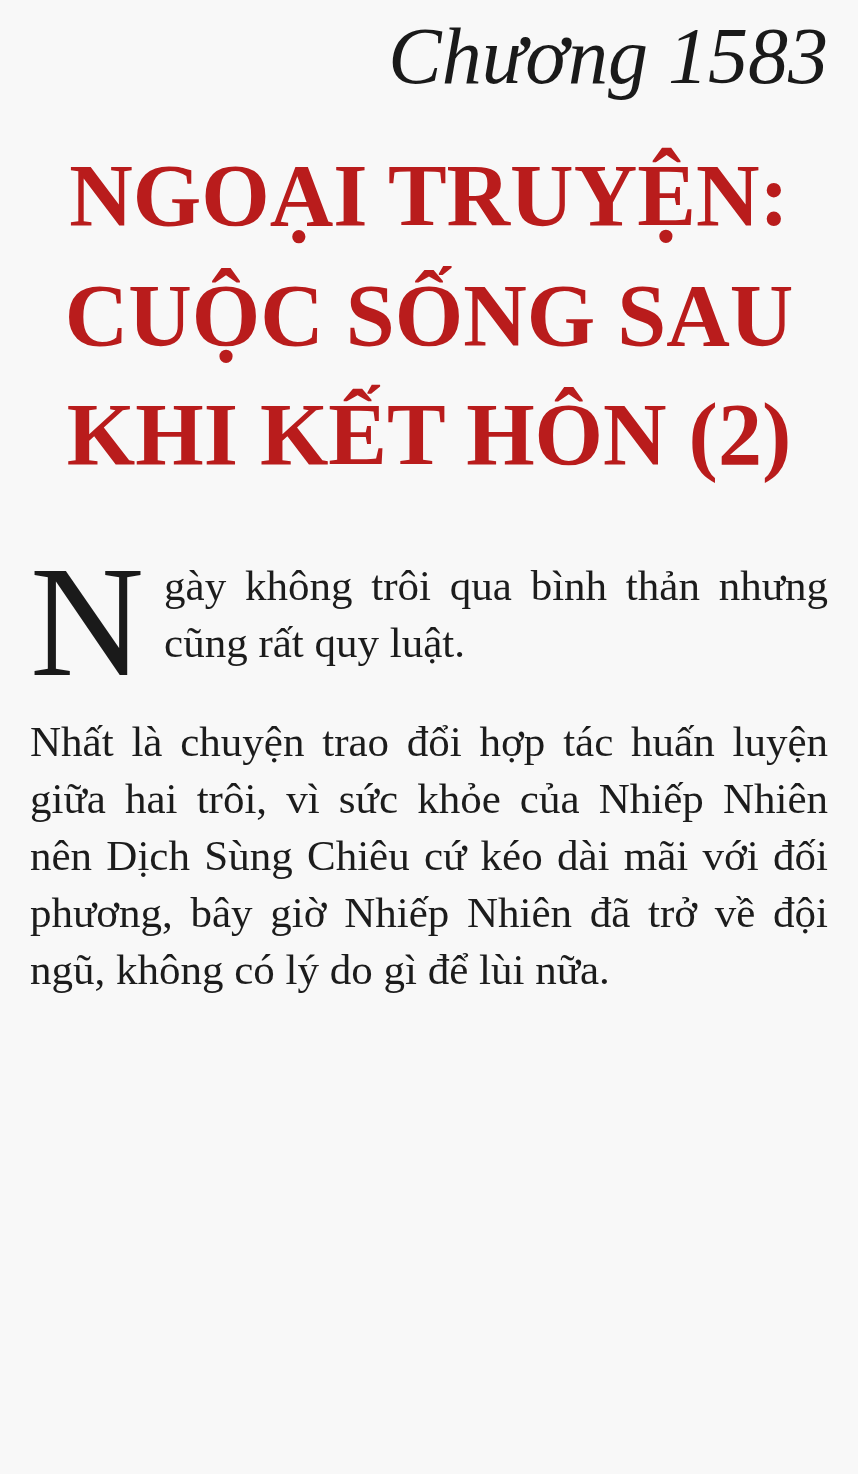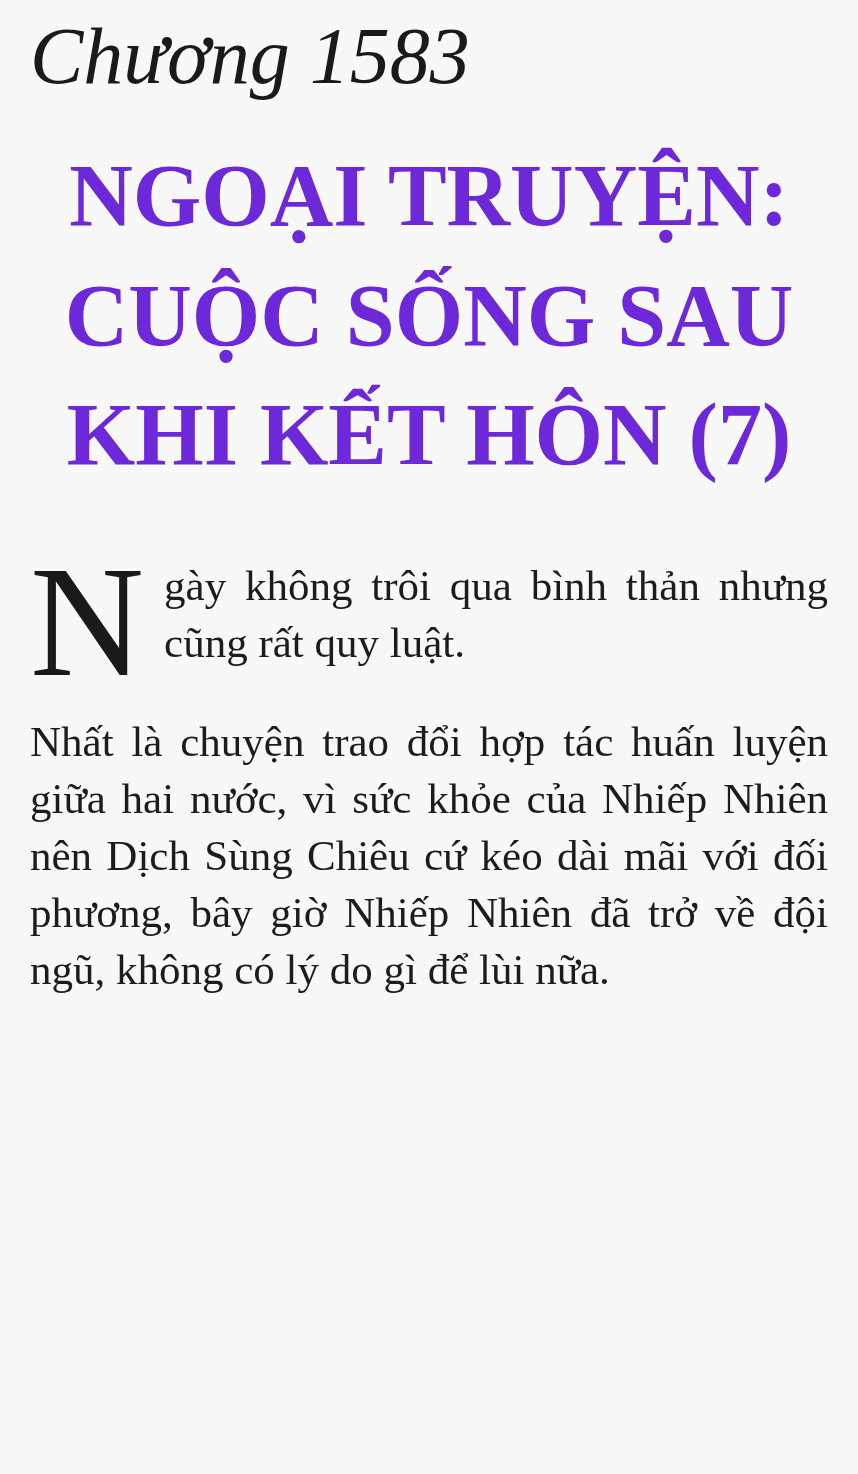--- a/index.html
+++ b/index.html
@@ -21,7 +21,7 @@
     padding: 10px 30px 0 30px;
   }
   .chapter-kicker {
-    text-align: left;
+    text-align: right;
     font-style: italic;
     font-weight: 400;
     font-size: 80px;

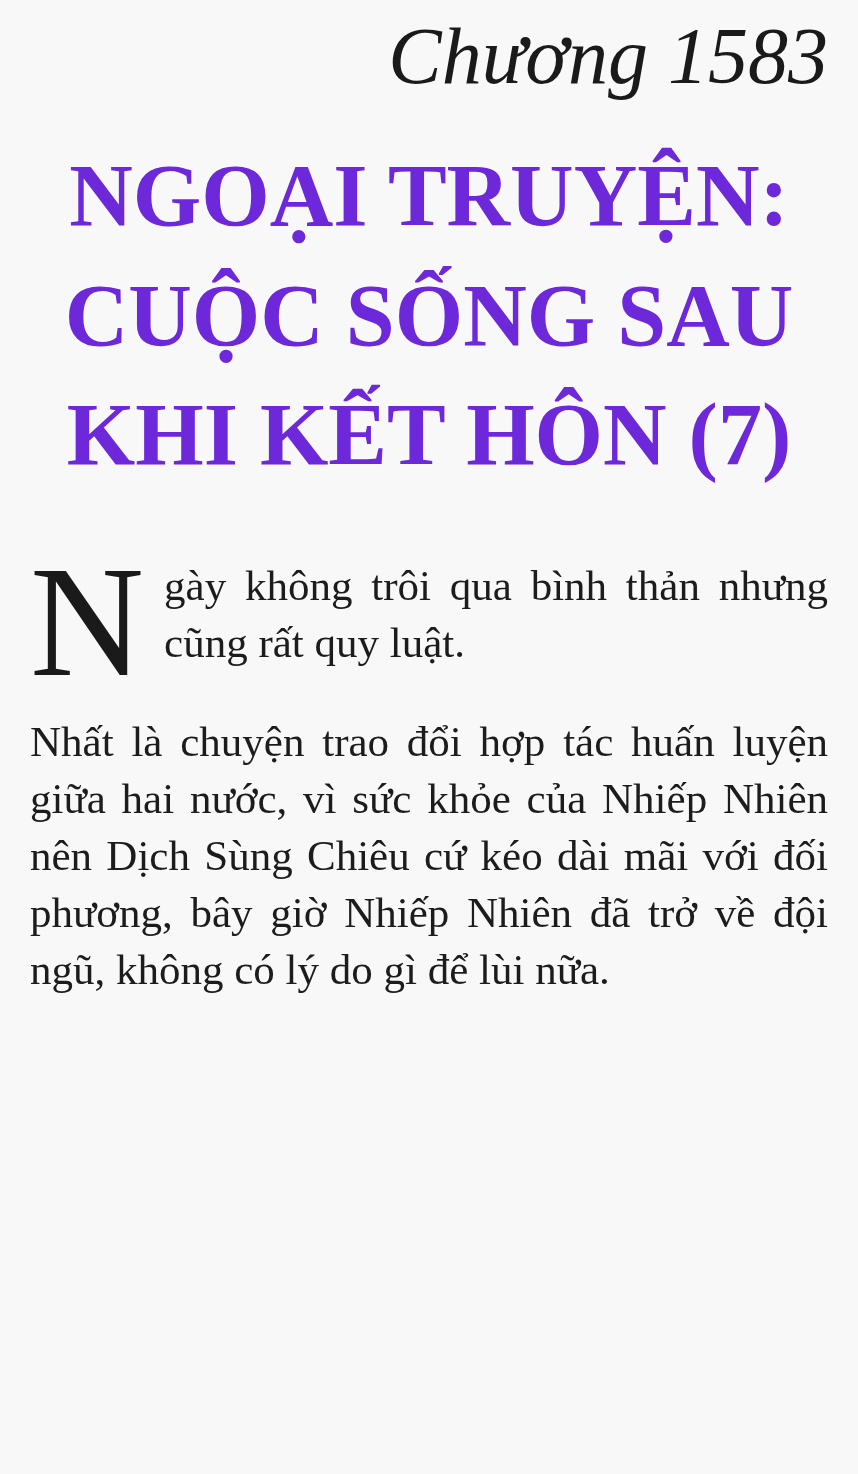--- a/index.html
+++ b/index.html
@@ -36,7 +36,7 @@
     font-size: 88px;
     line-height: 1.36;
     letter-spacing: 0px;
-    color: #6d28d9;
+    color: #b91c1c;
   }
   .chapter-title .title-line {
     display: block;

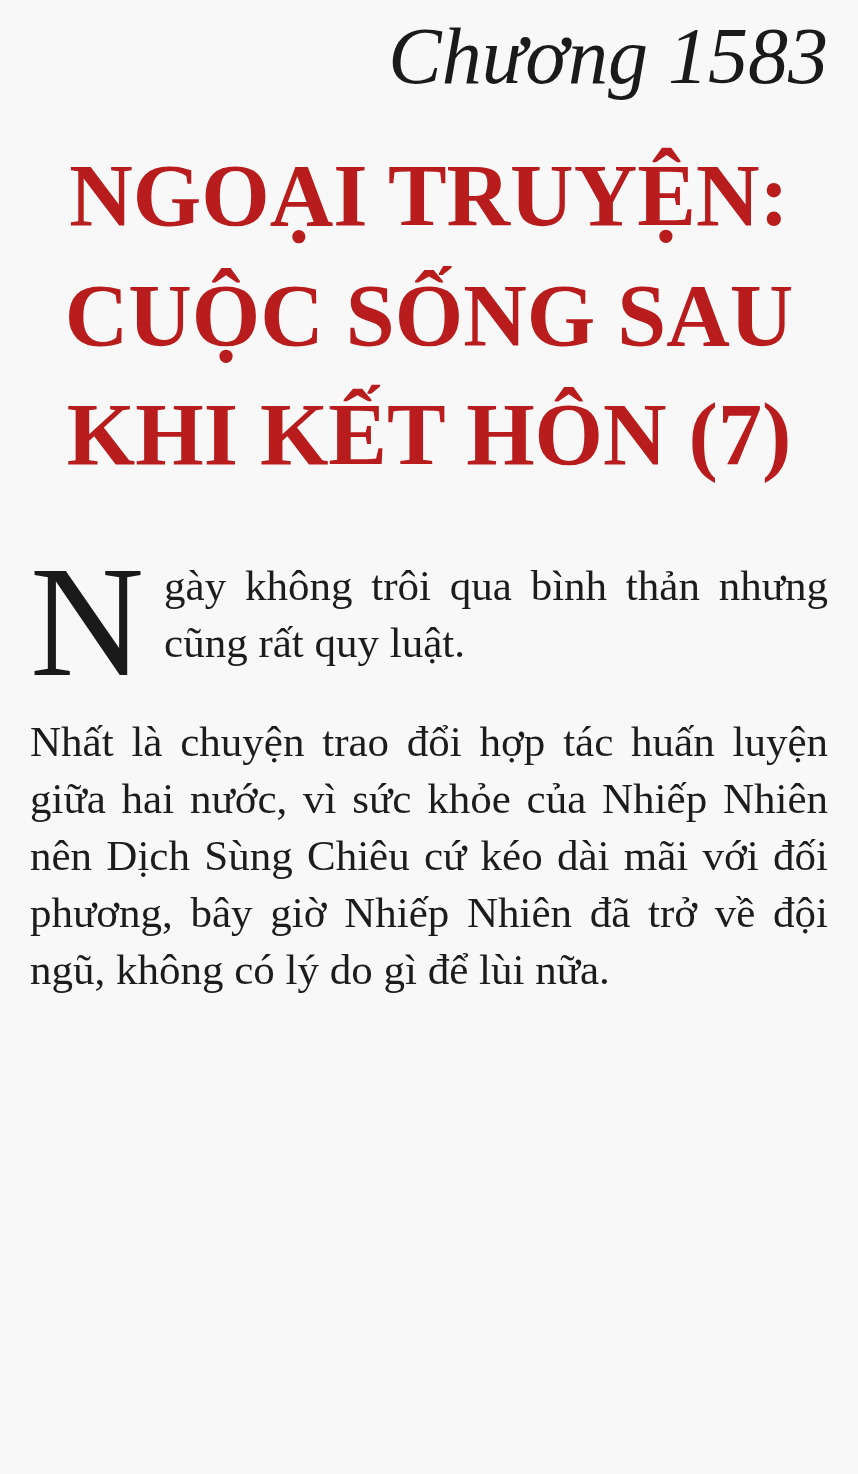--- a/index.html
+++ b/index.html
@@ -82,7 +82,7 @@
   <h1 class="chapter-title">
     <span class="title-line">NGOẠI TRUYỆN:</span>
     <span class="title-line">CUỘC SỐNG SAU</span>
-    <span class="title-line">KHI KẾT HÔN (7)</span>
+    <span class="title-line">KHI KẾT HÔN (2)</span>
   </h1>
 
   <div class="content">

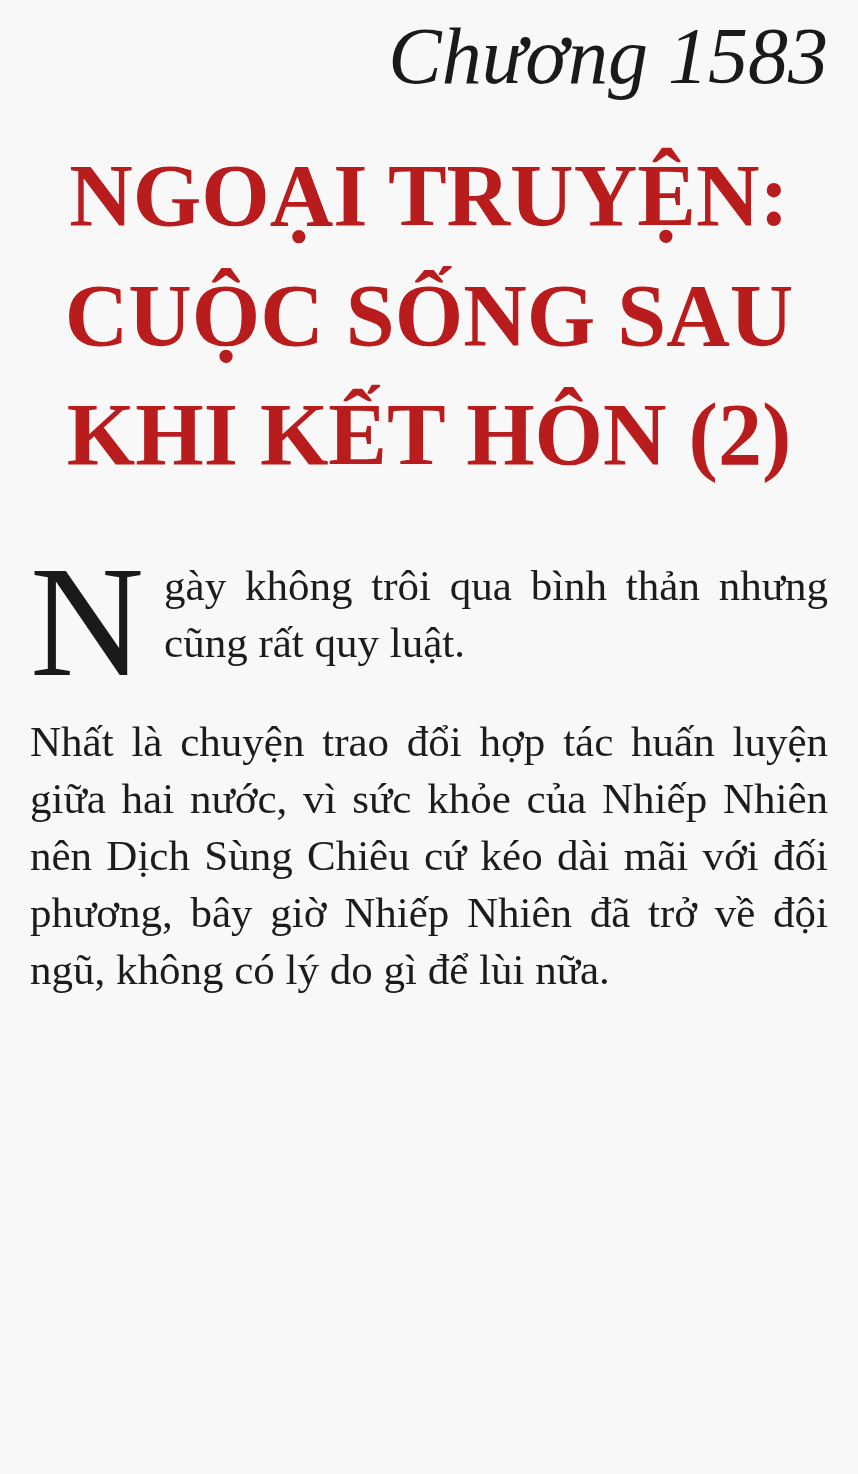--- a/index.html
+++ b/index.html
@@ -92,7 +92,7 @@
     </p>
 
 
-    <p class="para">Nhất là chuyện trao đổi hợp tác huấn luyện giữa hai nước, vì sức khỏe của Nhiếp Nhiên nên Dịch Sùng Chiêu cứ kéo dài mãi với đối phương, bây giờ Nhiếp Nhiên đã trở về đội ngũ, không có lý do gì để lùi nữa.</p>
+    <p class="para">Nhất là chuyện trao đổi hợp tác huấn luyện giữa hai trôi, vì sức khỏe của Nhiếp Nhiên nên Dịch Sùng Chiêu cứ kéo dài mãi với đối phương, bây giờ Nhiếp Nhiên đã trở về đội ngũ, không có lý do gì để lùi nữa.</p>
 
 
   </div>

